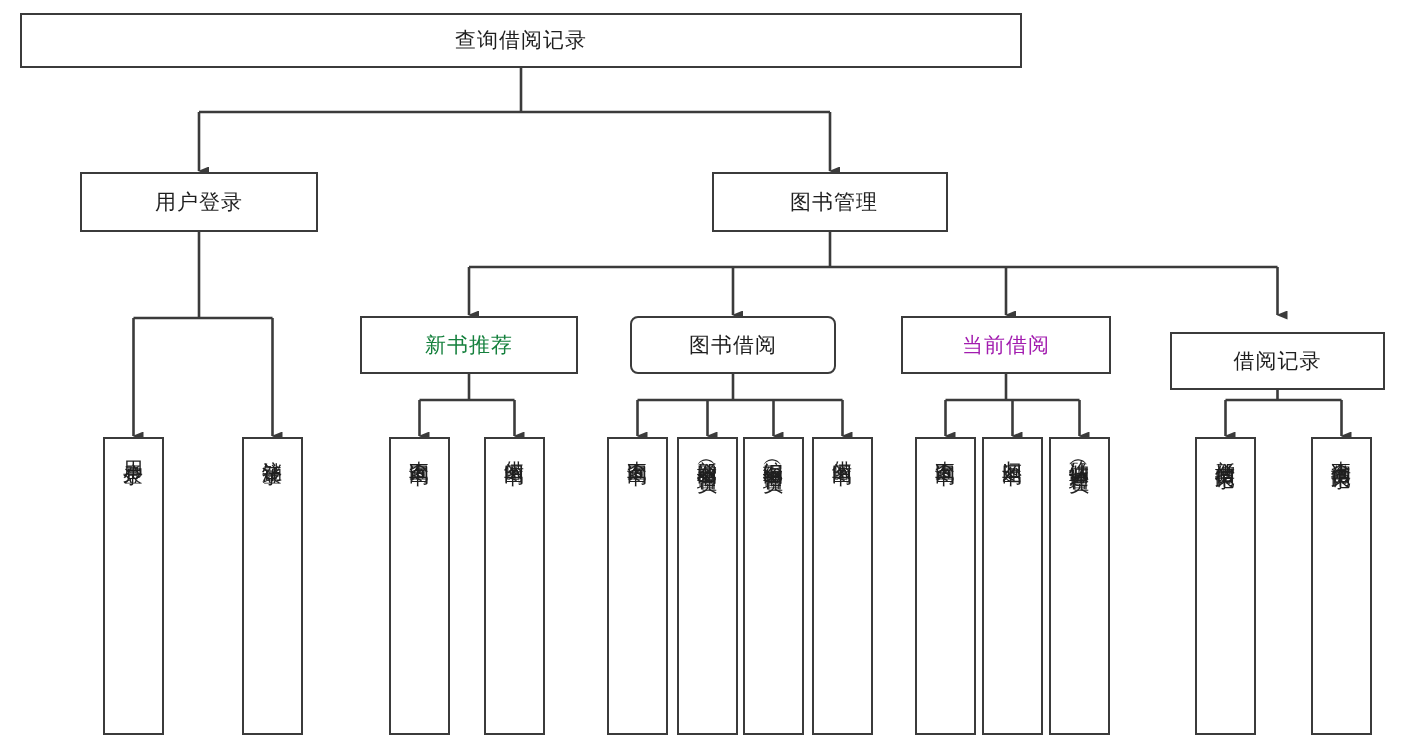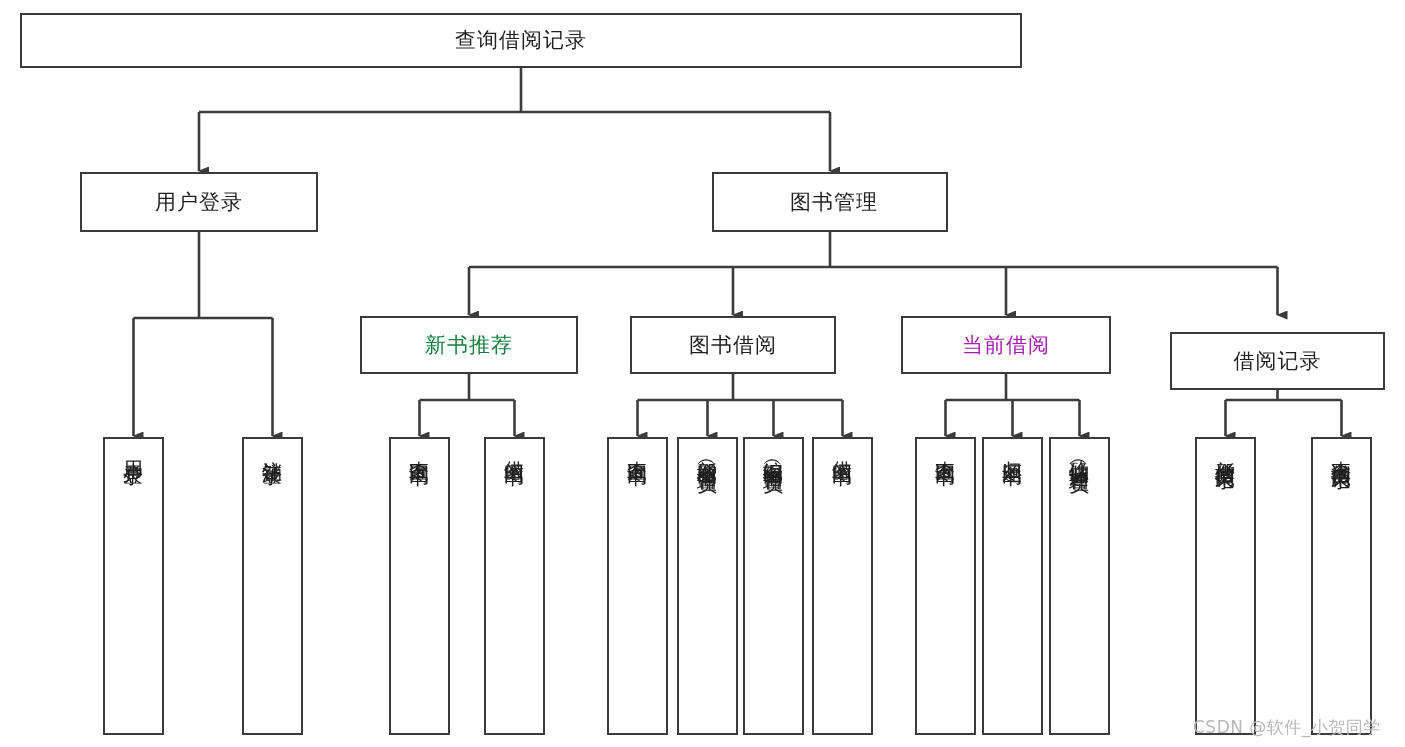--- a/index.html
+++ b/index.html
@@ -127,7 +127,7 @@
       <div class="node" style="left: 360px; top: 316px; width: 218px; height: 58px; border-color: rgb(59, 59, 59); background: rgb(255, 255, 255);">
         <span class="node-label" style="color: #15803d;">新书推荐</span>
       </div>
-      <div class="node" style="left: 630px; top: 316px; width: 206px; height: 58px; border-color: rgb(59, 59, 59); background: rgb(255, 255, 255);">
+      <div class="node" style="left: 630px; top: 316px; width: 206px; height: 58px; border-color: rgb(59, 59, 59); background: rgb(255, 255, 255); border-radius: 8px;">
         <span class="node-label" style="color: rgb(31, 31, 31);">图书借阅</span>
       </div>
       <div class="node" style="left: 901px; top: 316px; width: 210px; height: 58px; border-color: rgb(59, 59, 59); background: rgb(255, 255, 255);">

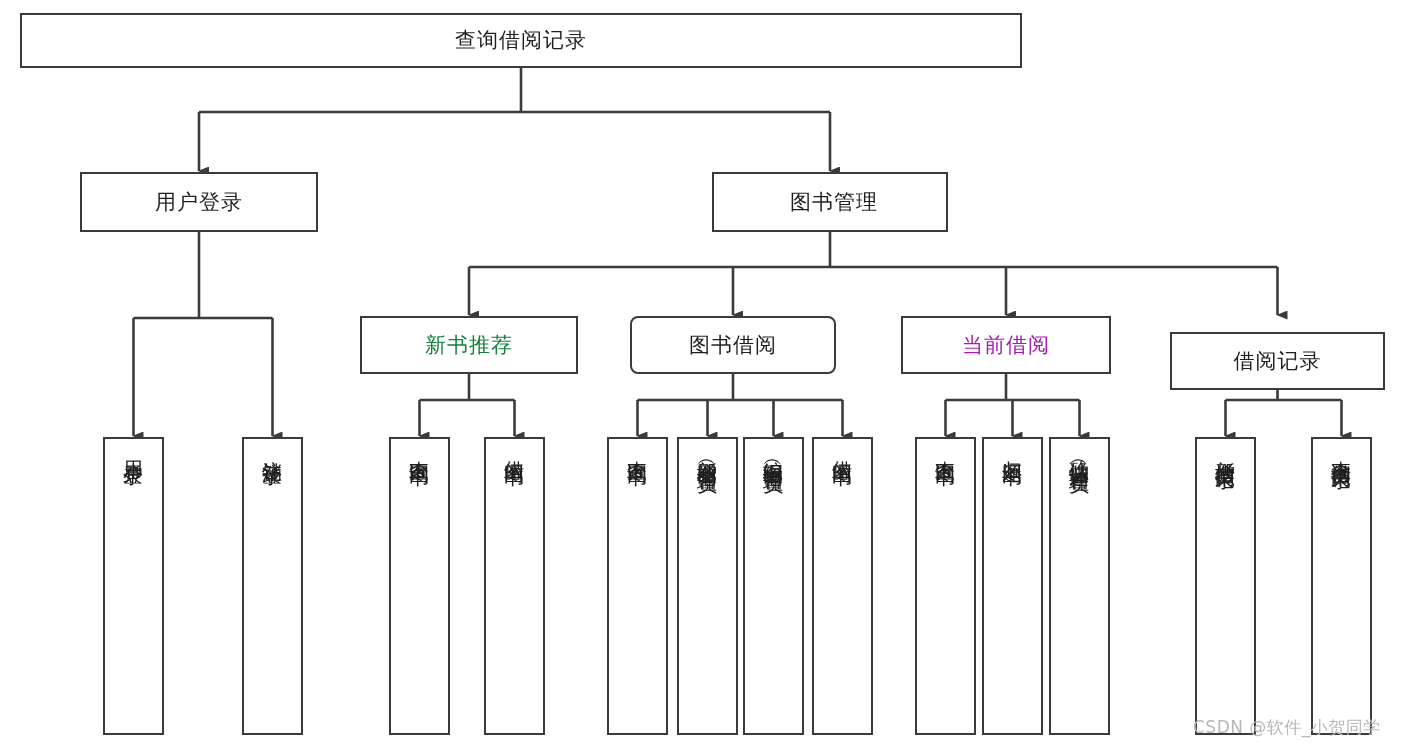--- a/index.html
+++ b/index.html
@@ -177,7 +177,6 @@
       </div>
     </div>
 
-  <div class="watermark" style="left:1193px; top:716px;">CSDN @软件_小贺同学</div>
 </div>
 
 </body></html>

